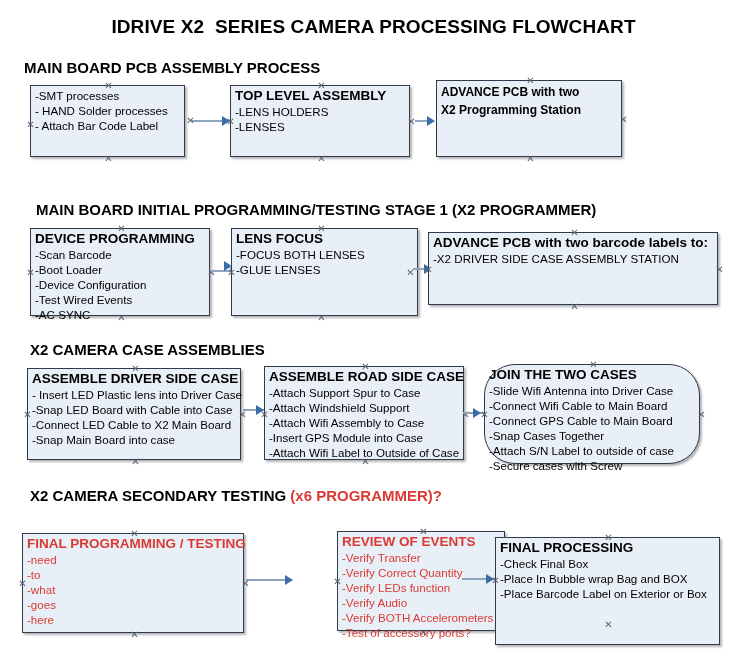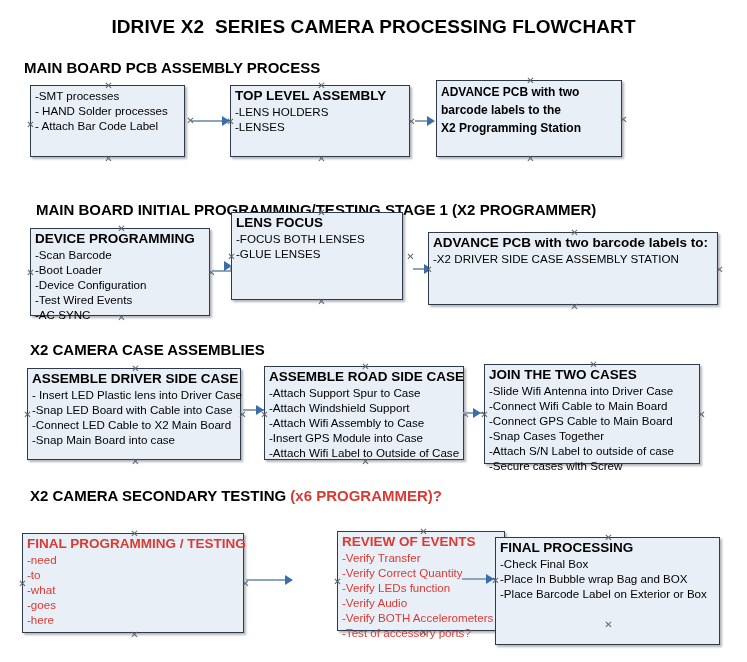--- a/index.html
+++ b/index.html
@@ -147,7 +147,6 @@
   <div class="node multiline-hd" style="left:436px; top:80px; width:186px; height:77px;">
     <div class="body">
       <div class="hd">ADVANCE PCB with two</div>
-      <div class="hd">barcode labels to the</div>
       <div class="hd"> X2 Programming Station</div>
     </div>
     <span class="handle" style="left:89px; top:-5px;"></span>

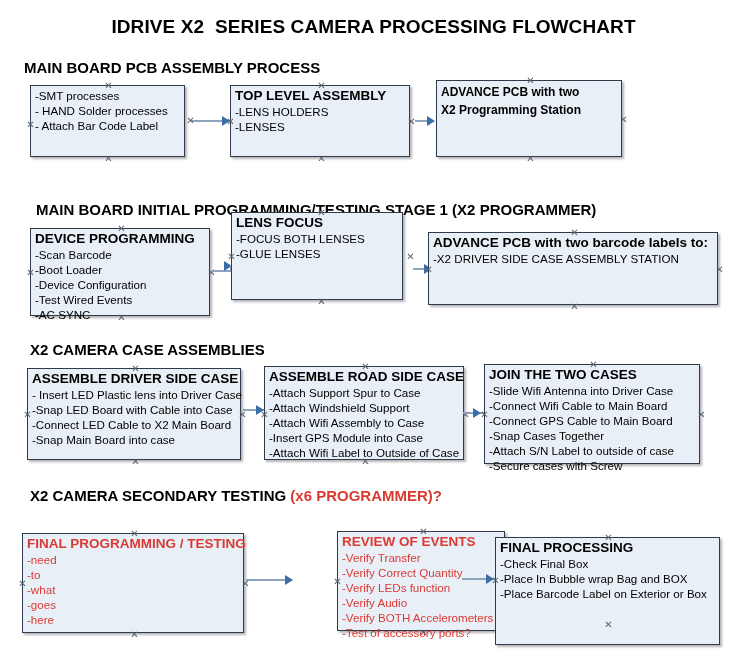--- a/index.html
+++ b/index.html
@@ -175,7 +175,7 @@
   <div class="arrow" style="left:224px; top:261px;"></div>
   <div class="conn" style="left:230px; top:265px; height:7px; width:2px;"></div>
 
-  <div class="node" style="left:231px; top:212px; width:172px; height:88px;">
+  <div class="node" style="left:231px; top:228px; width:187px; height:88px;">
     <div class="body">
       <div class="hd">LENS FOCUS</div>
       <div class="li">-FOCUS BOTH LENSES</div>

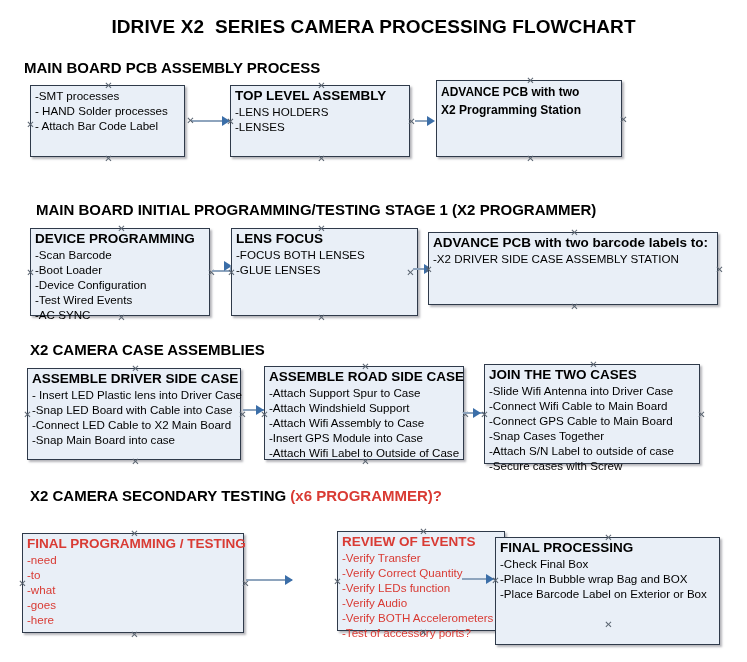--- a/index.html
+++ b/index.html
@@ -238,7 +238,7 @@
   <div class="conn" style="left:463px; top:412px; width:22px;"></div>
   <div class="arrow" style="left:473px; top:408px;"></div>
 
-  <div class="node" style="left:484px; top:364px; width:216px; height:100px;">
+  <div class="node" style="left:484px; top:364px; width:216px; height:100px;border-radius:31px;">
     <div class="body">
       <div class="hd">JOIN THE TWO CASES</div>
       <div class="li">-Slide Wifi Antenna into Driver Case</div>

